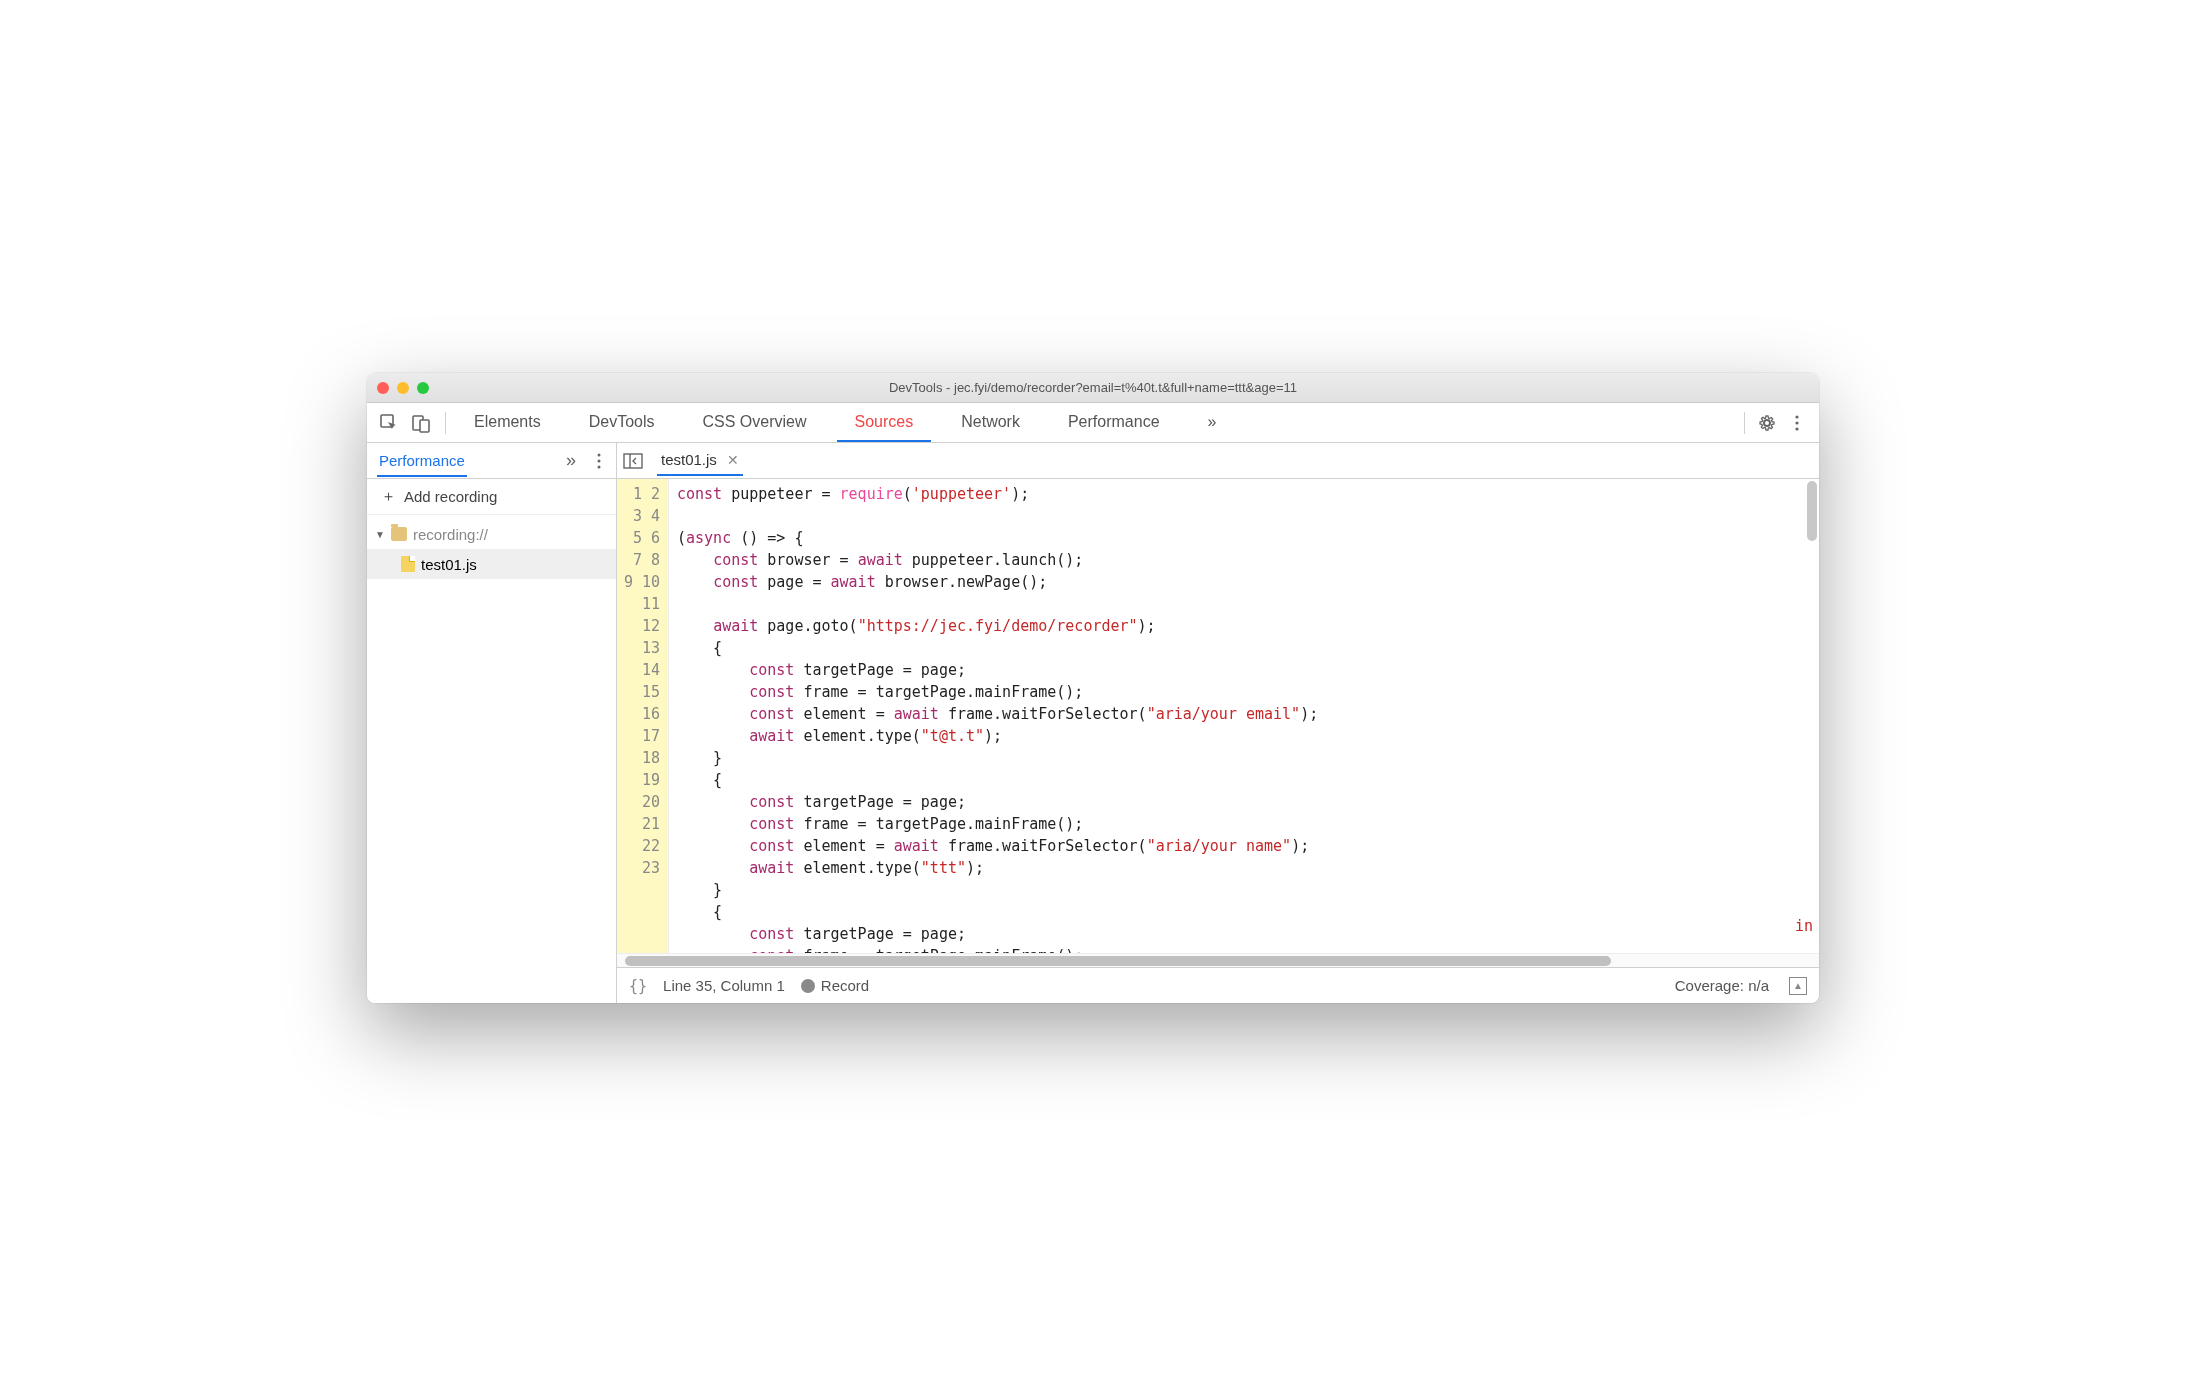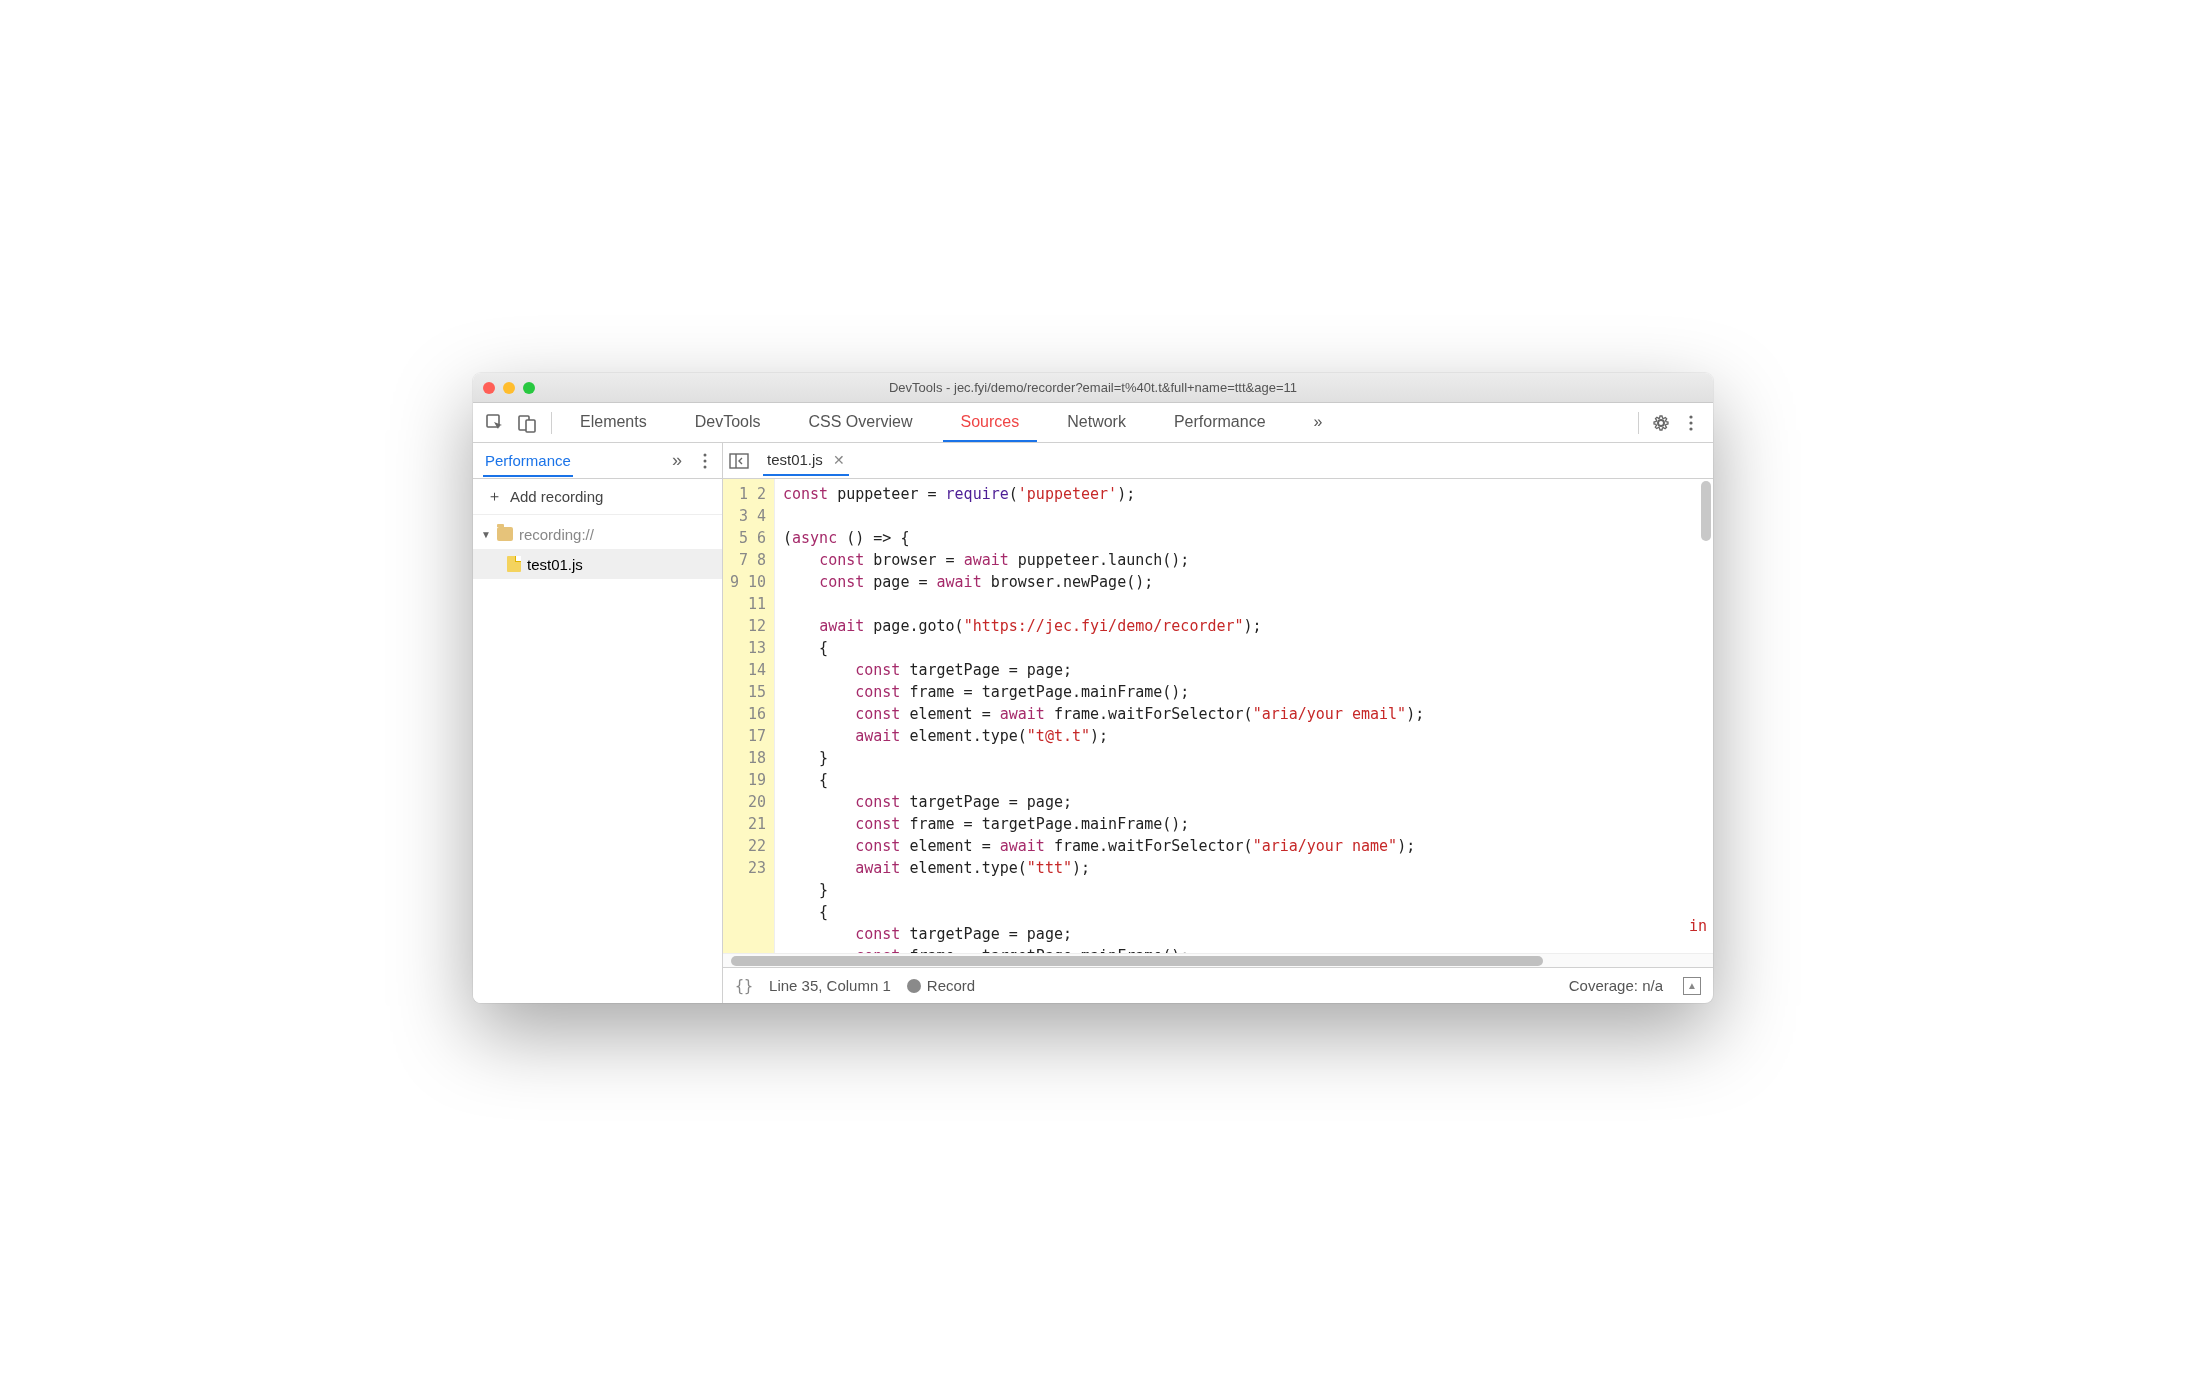--- a/index.html
+++ b/index.html
@@ -13,7 +13,7 @@
     padding: 60px;
   }
   .window {
-    width: 1240px;
+    width: 1452px;
     background: #fff;
     border-radius: 8px;
     box-shadow: 0 30px 80px rgba(0,0,0,.35), 0 0 0 1px rgba(0,0,0,.05);

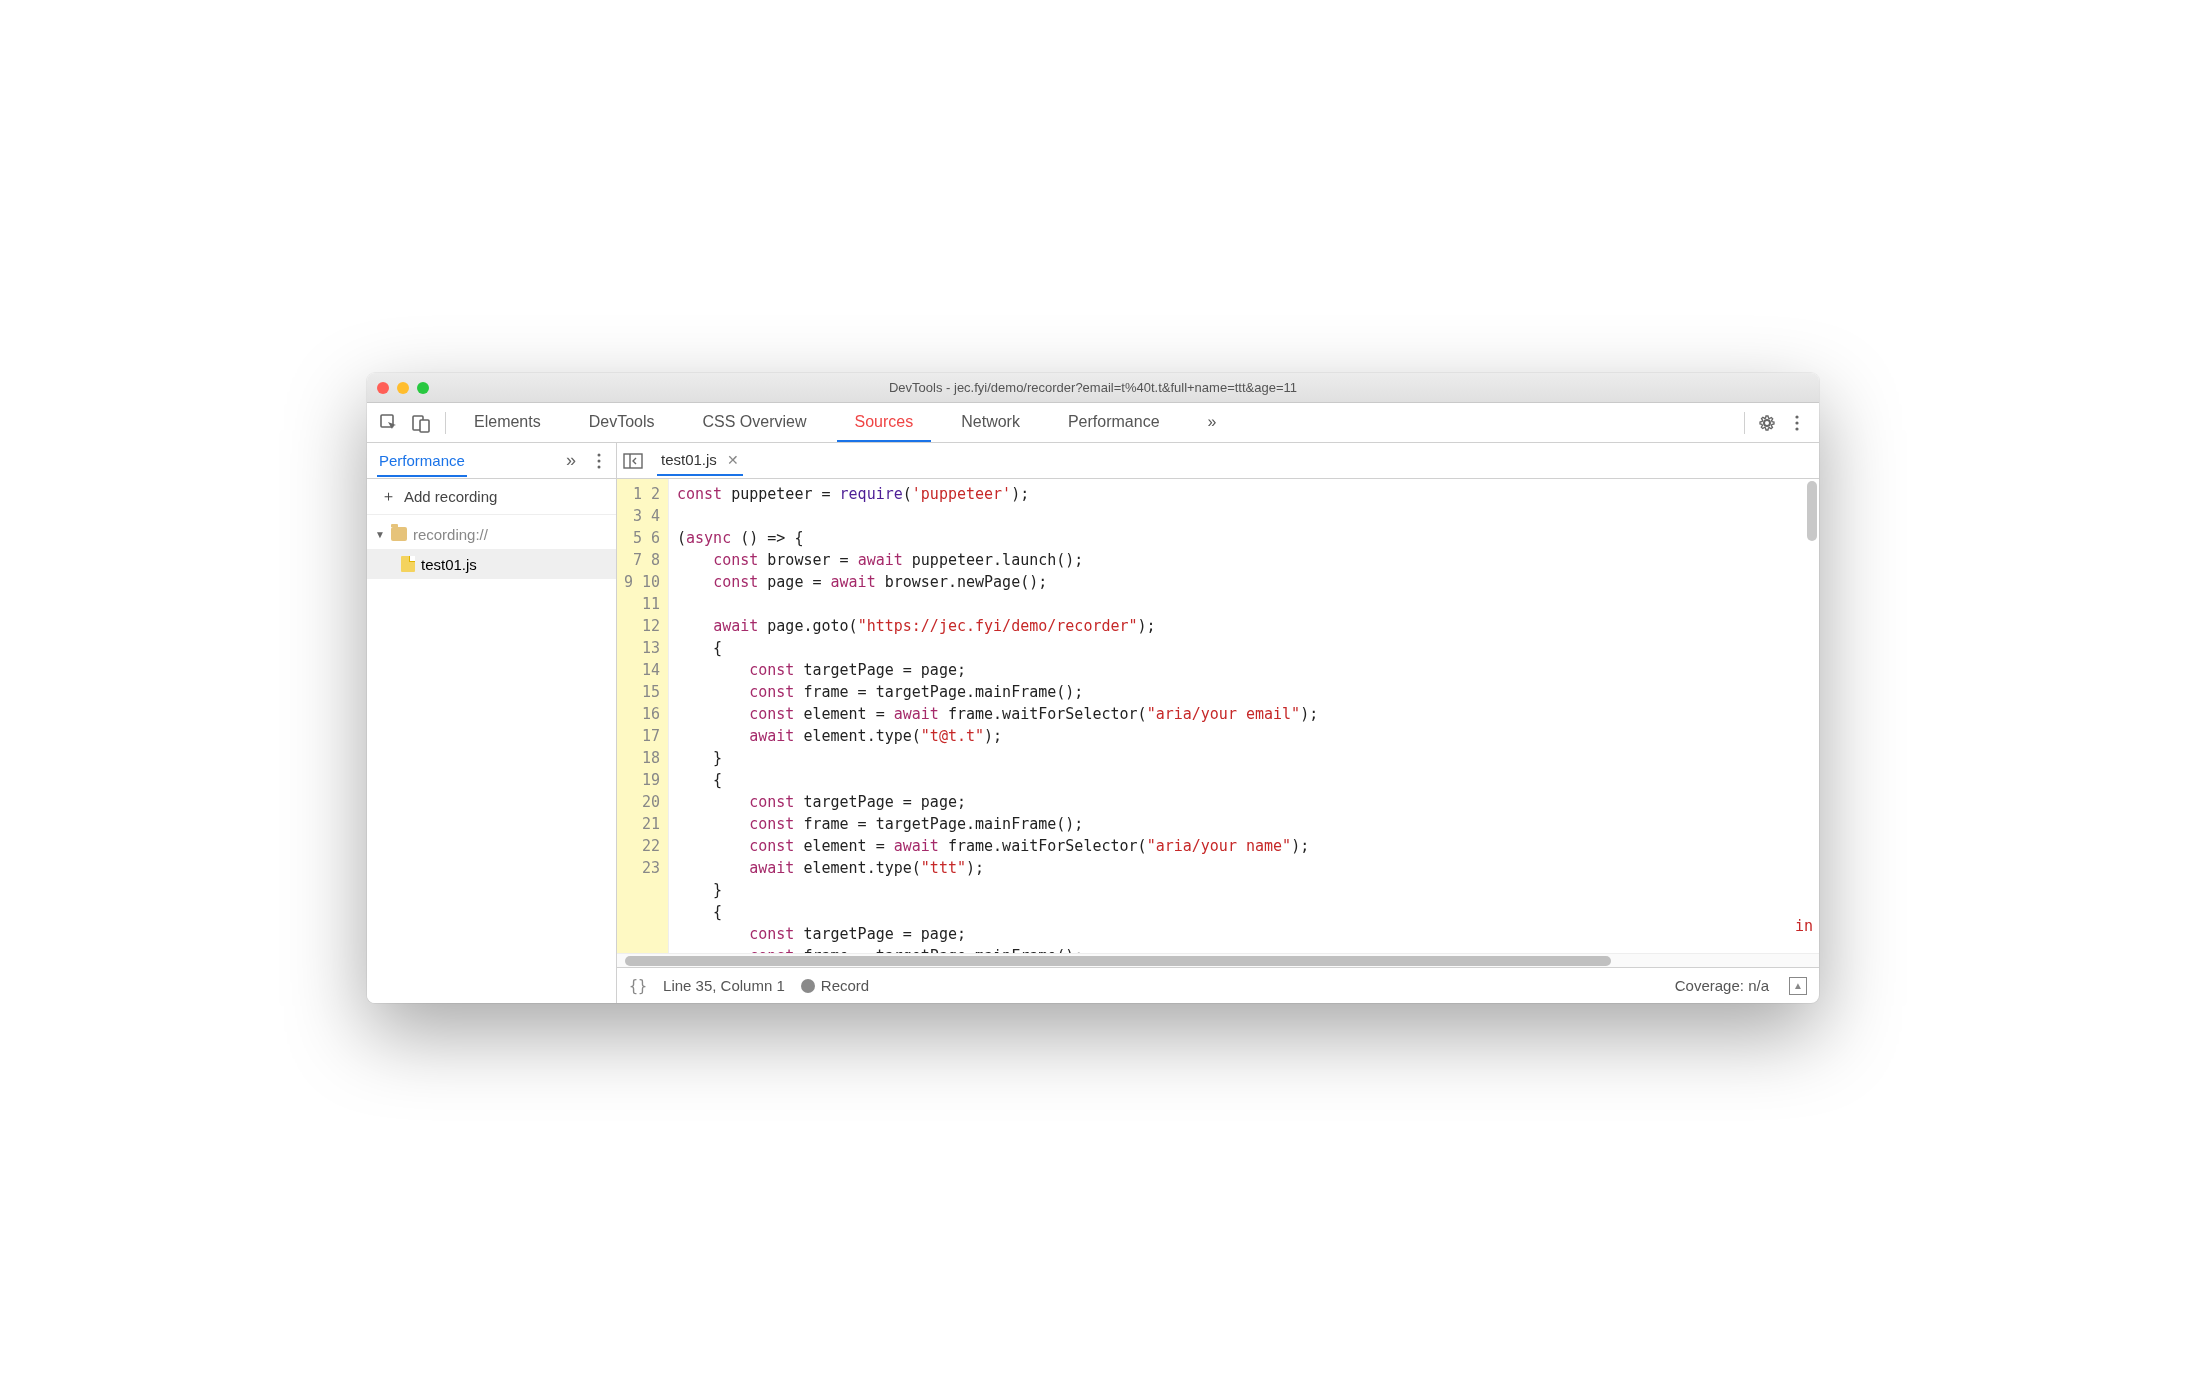--- a/index.html
+++ b/index.html
@@ -110,7 +110,7 @@
   }
   .kw{color:#a52a6a;} 
   .str{color:#c62828;}
-  .fn{color:#4c1d95;}
+  .fn{color:#ec4899;}
   .hscroll{height:14px;border-top:1px solid #eee;position:relative;background:#fafafa;}
   .hscroll .thumb{position:absolute;left:8px;top:2px;height:10px;width:82%;background:#c0c0c0;border-radius:5px;}
   .vscroll{position:absolute;right:2px;top:2px;width:10px;height:60px;background:#c8c8c8;border-radius:5px;}

